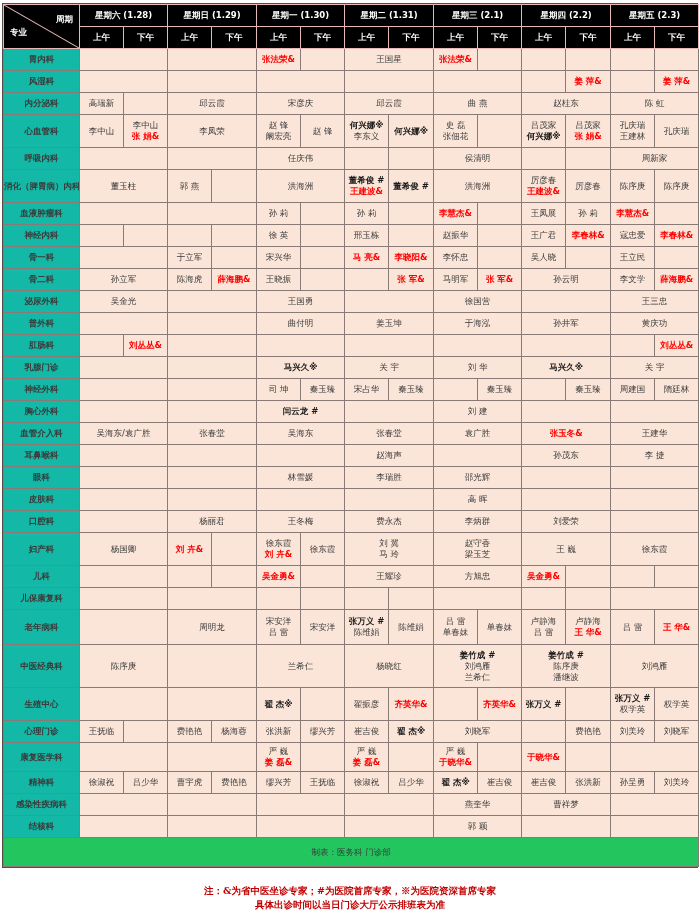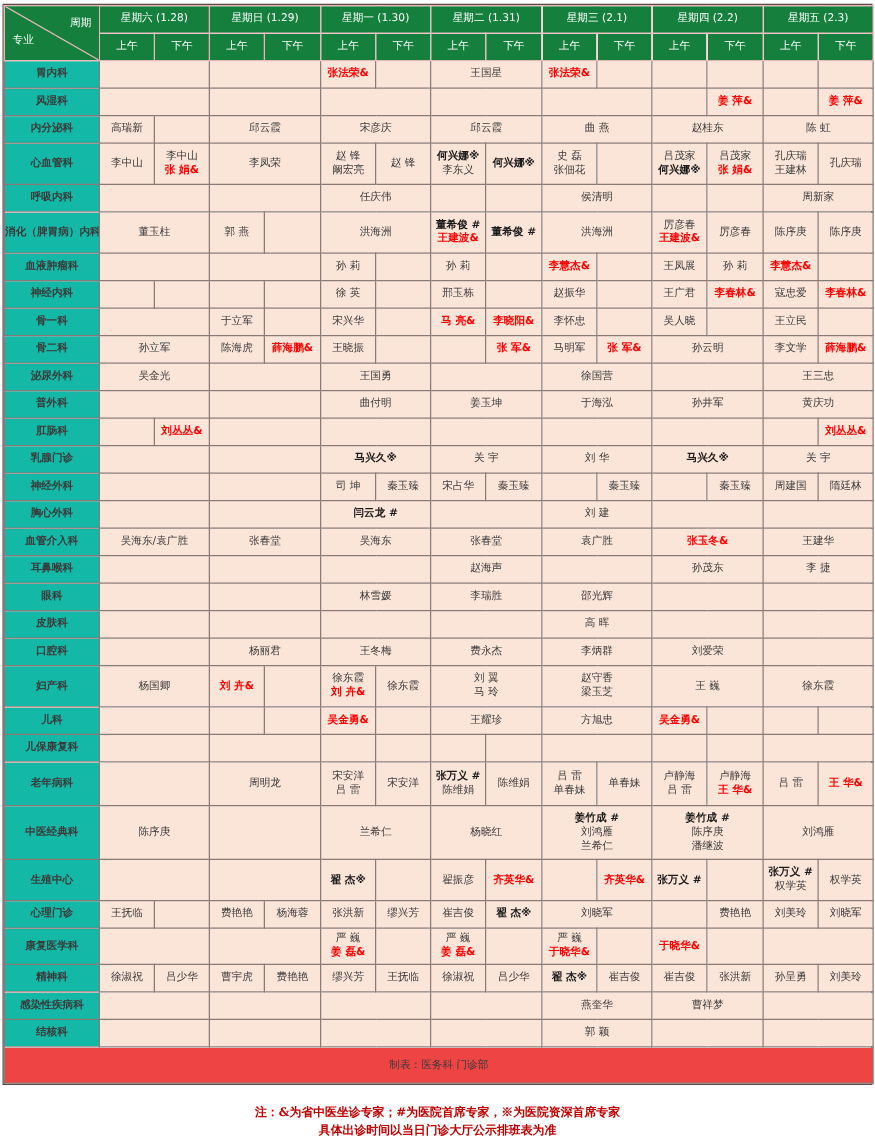--- a/index.html
+++ b/index.html
@@ -7,7 +7,7 @@
   .sheet { position: absolute; left: 2px; top: 3px; width: 696px; border: 1px solid #5a4a48; box-sizing: border-box; background: #fff; }
   table.sched { border-collapse: collapse; width: 695px; table-layout: fixed; }
   table.sched td, table.sched th { border: 1px solid #8a7a76; padding: 0; text-align: center; vertical-align: middle; font-size: 8.5px; line-height: 11px; color: #3a3a3a; overflow: hidden; white-space: nowrap; }
-  table.sched th { background: #15803d; color: #ffffff; font-weight: normal; border-color: #e8b8b8; }
+  table.sched th { background: #000000; color: #ffffff; font-weight: bold; border-color: #e8b8b8; }
   .hdr-day th { height: 21px; font-size: 8.5px; }
   .hdr-half th { height: 21px; font-size: 9px; }
   th.corner { position: relative; background: #c00000; }

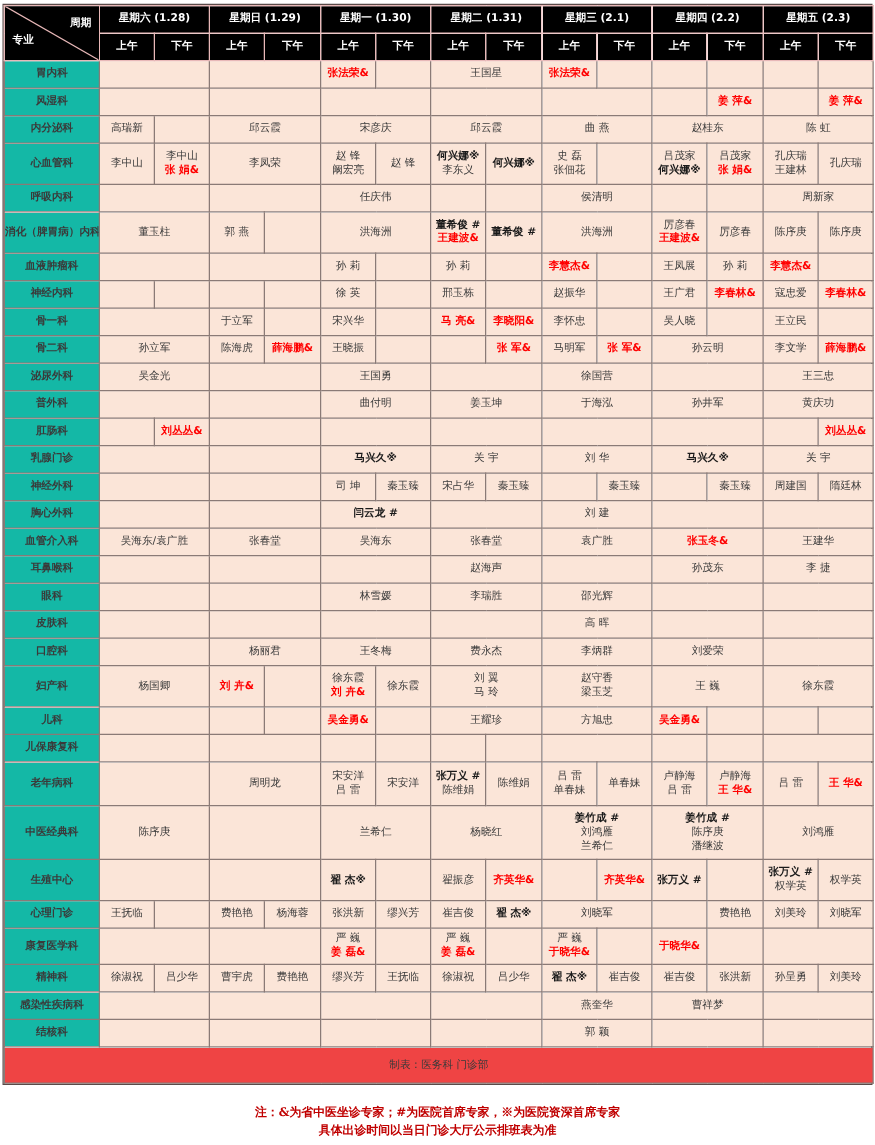--- a/index.html
+++ b/index.html
@@ -20,7 +20,7 @@
   .red { color: #ff0000; font-weight: bold; }
   .bold { color: #1a1a1a; font-weight: bold; }
   .line { display: block; }
-  .footer-row td { background: #ef4444; height: 28px; text-align: right; padding-right: 28px; font-size: 8.5px; color: #333; border-left: none; border-right: none; }
+  .footer-row td { background: #22c55e; height: 28px; text-align: right; padding-right: 28px; font-size: 8.5px; color: #333; border-left: none; border-right: none; }
   .note { position: absolute; left: 0; width: 700px; text-align: center; font-family: "DejaVu Serif", "Liberation Serif", serif; font-weight: bold; color: #c00000; font-size: 9.5px; line-height: 13px; }
 </style>
 </head>

